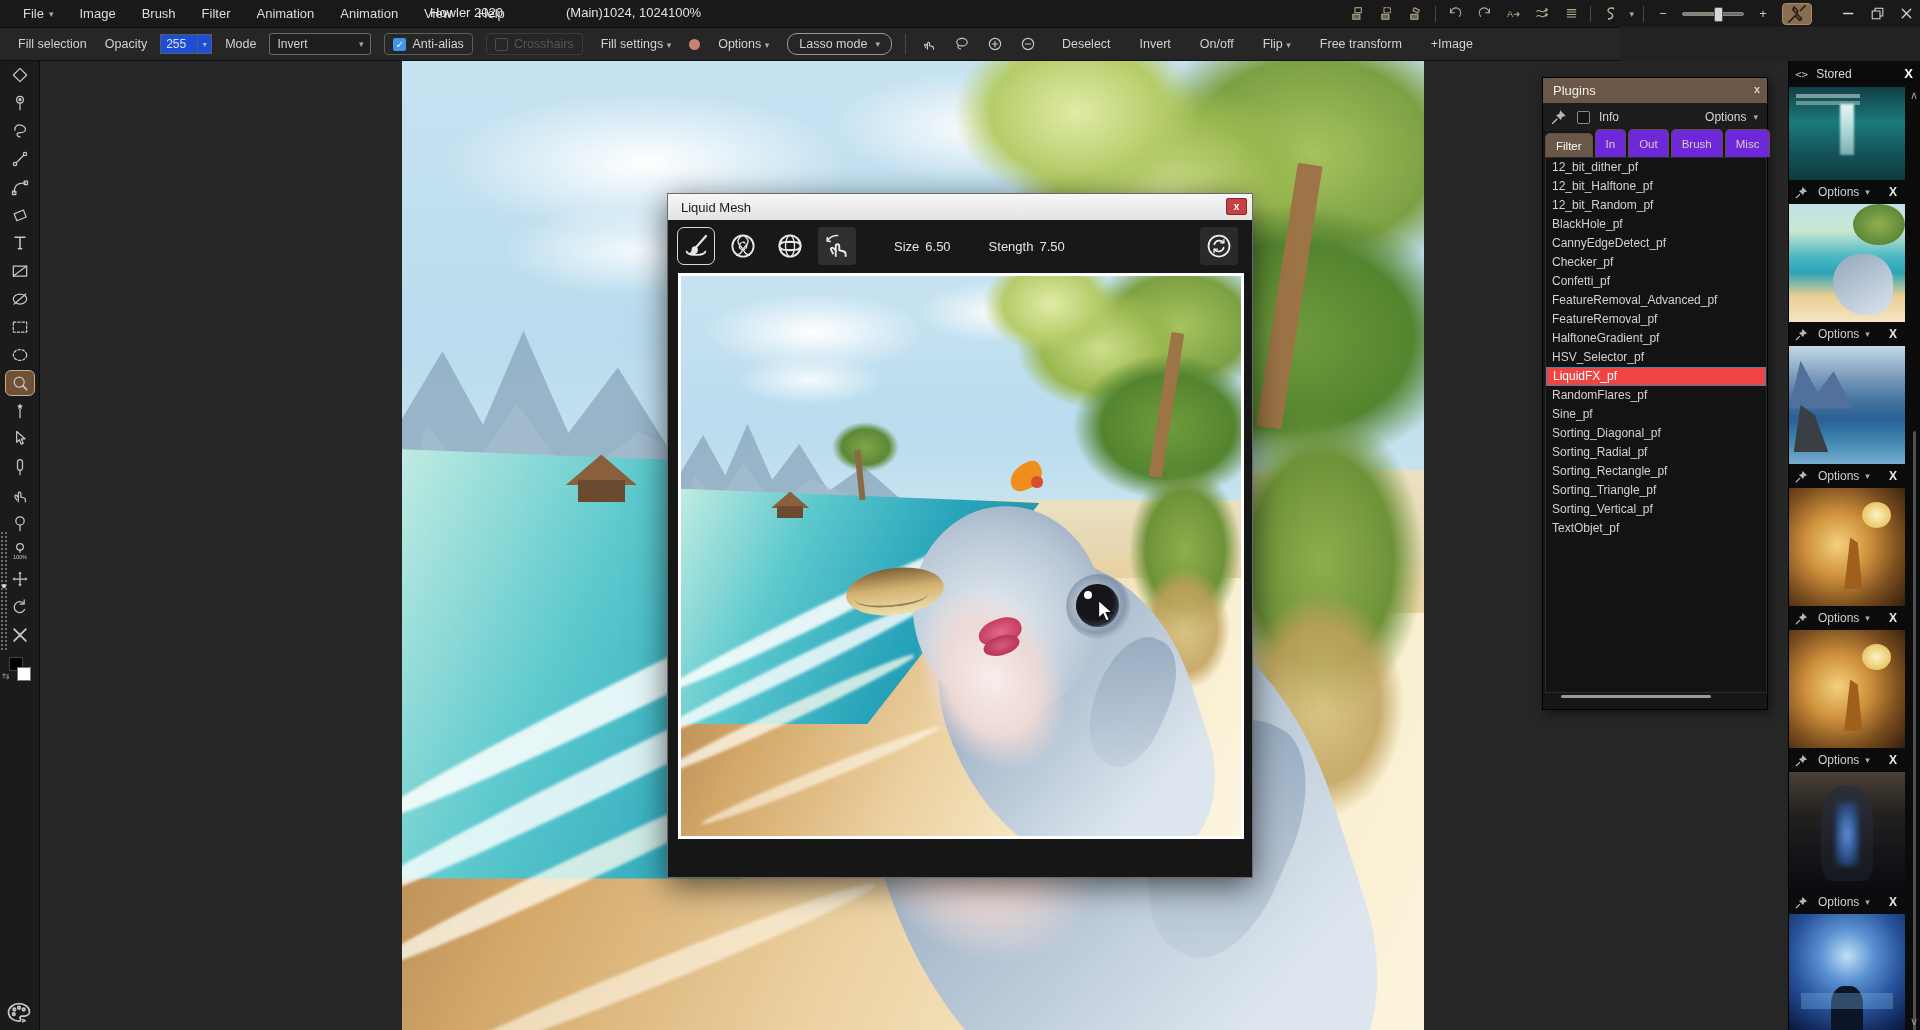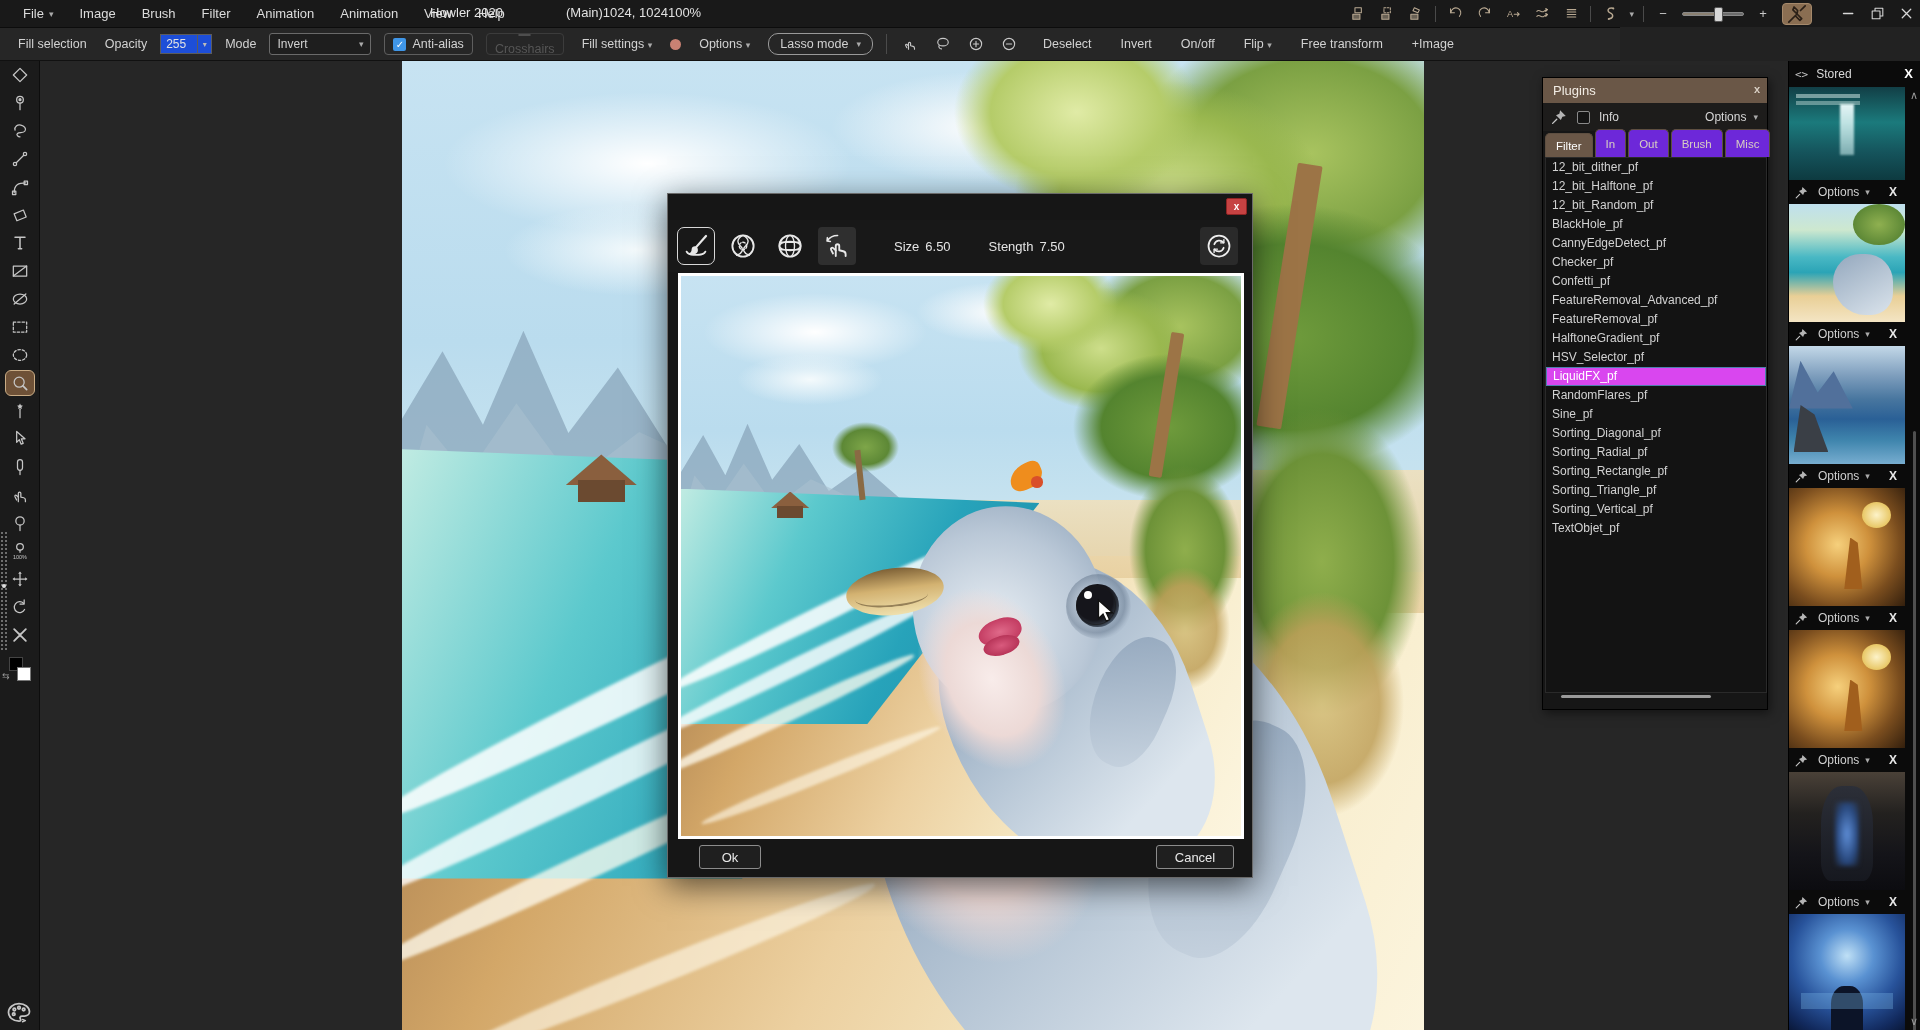--- a/index.html
+++ b/index.html
@@ -316,7 +316,7 @@
       <span class="checkbox">✓</span>
       <span>Anti-alias</span>
     </span>
-    <span class="chip dim" style="border-color:#3c3c3c;flex-direction:column;">
+    <span class="chip dim" style="border-color:#3c3c3c;">
       <span class="checkbox off"></span>
       <span>Crosshairs</span>
     </span>

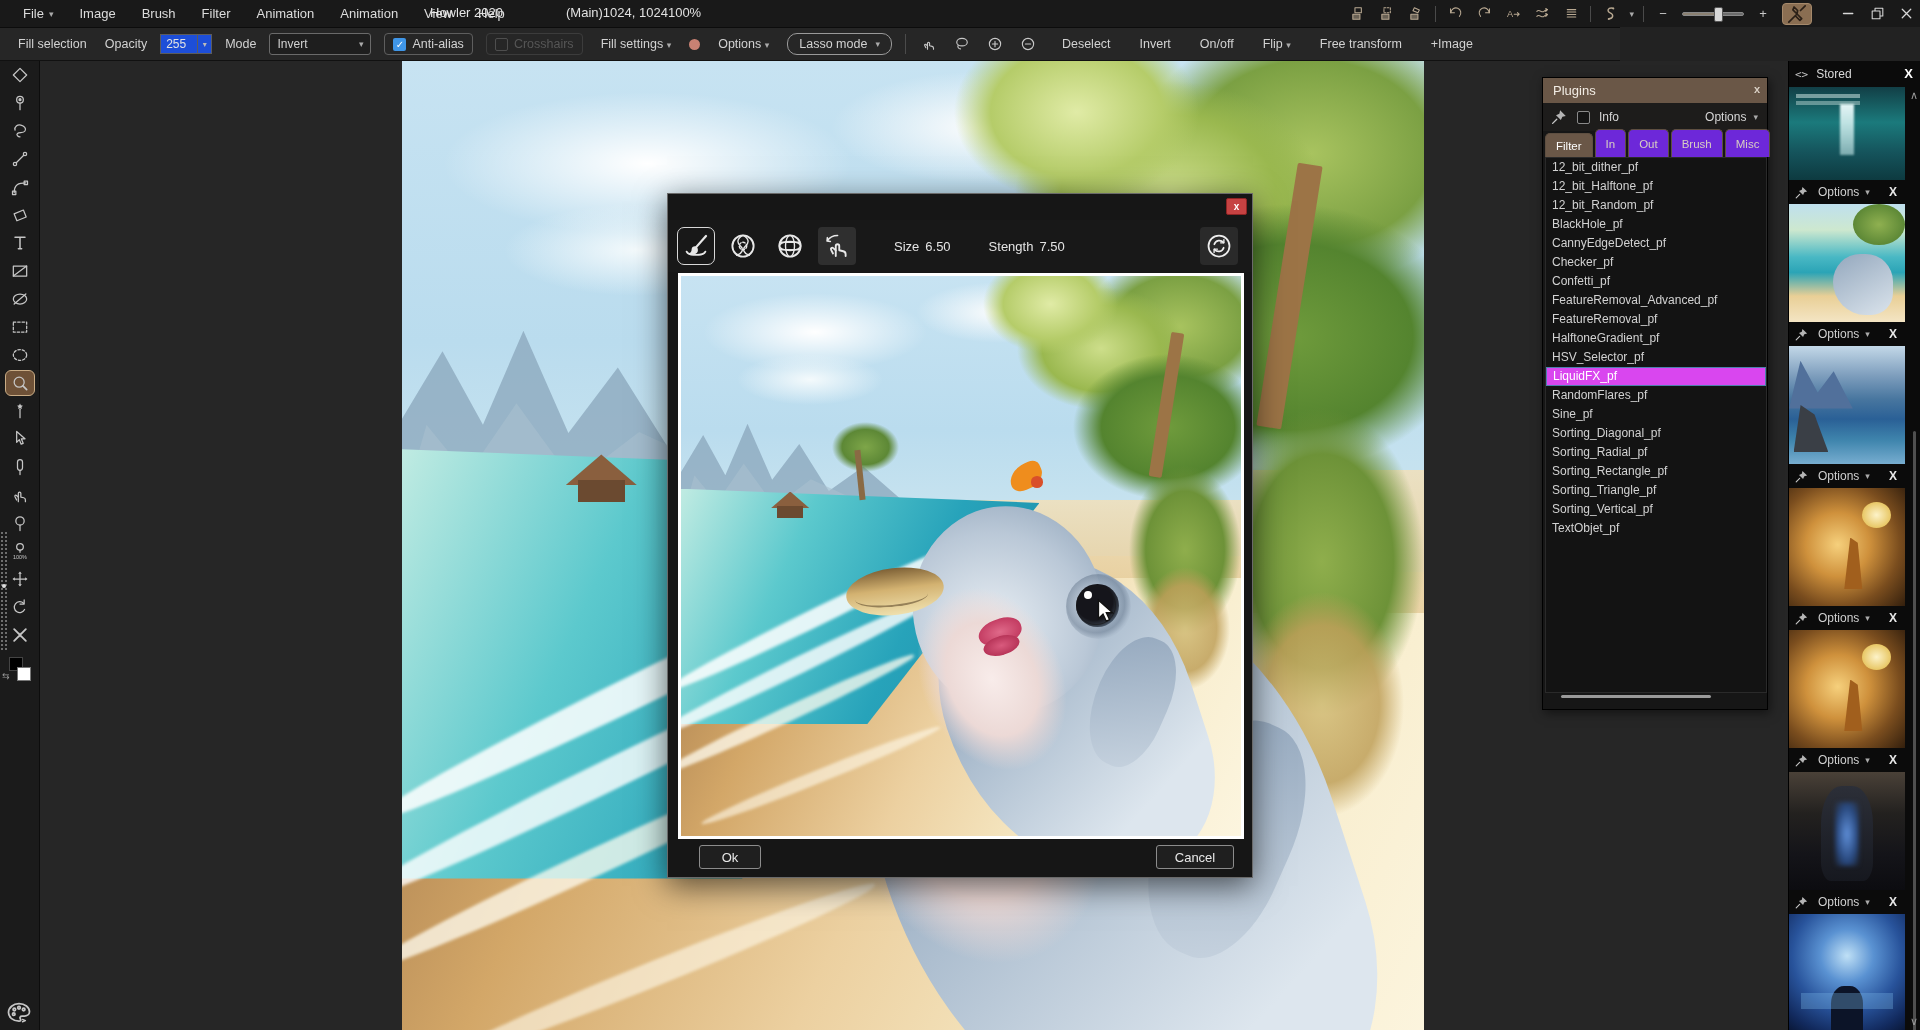--- a/index.html
+++ b/index.html
@@ -595,6 +595,9 @@
     </div>
 
   <div class="dialog">
+    <div class="dlg-titlebar">
+      <span>Liquid Mesh</span>
+    </div>
     <div class="dlg-close">x</div>
     <div class="dlg-toolbar">
       <div class="dlg-tool sel">

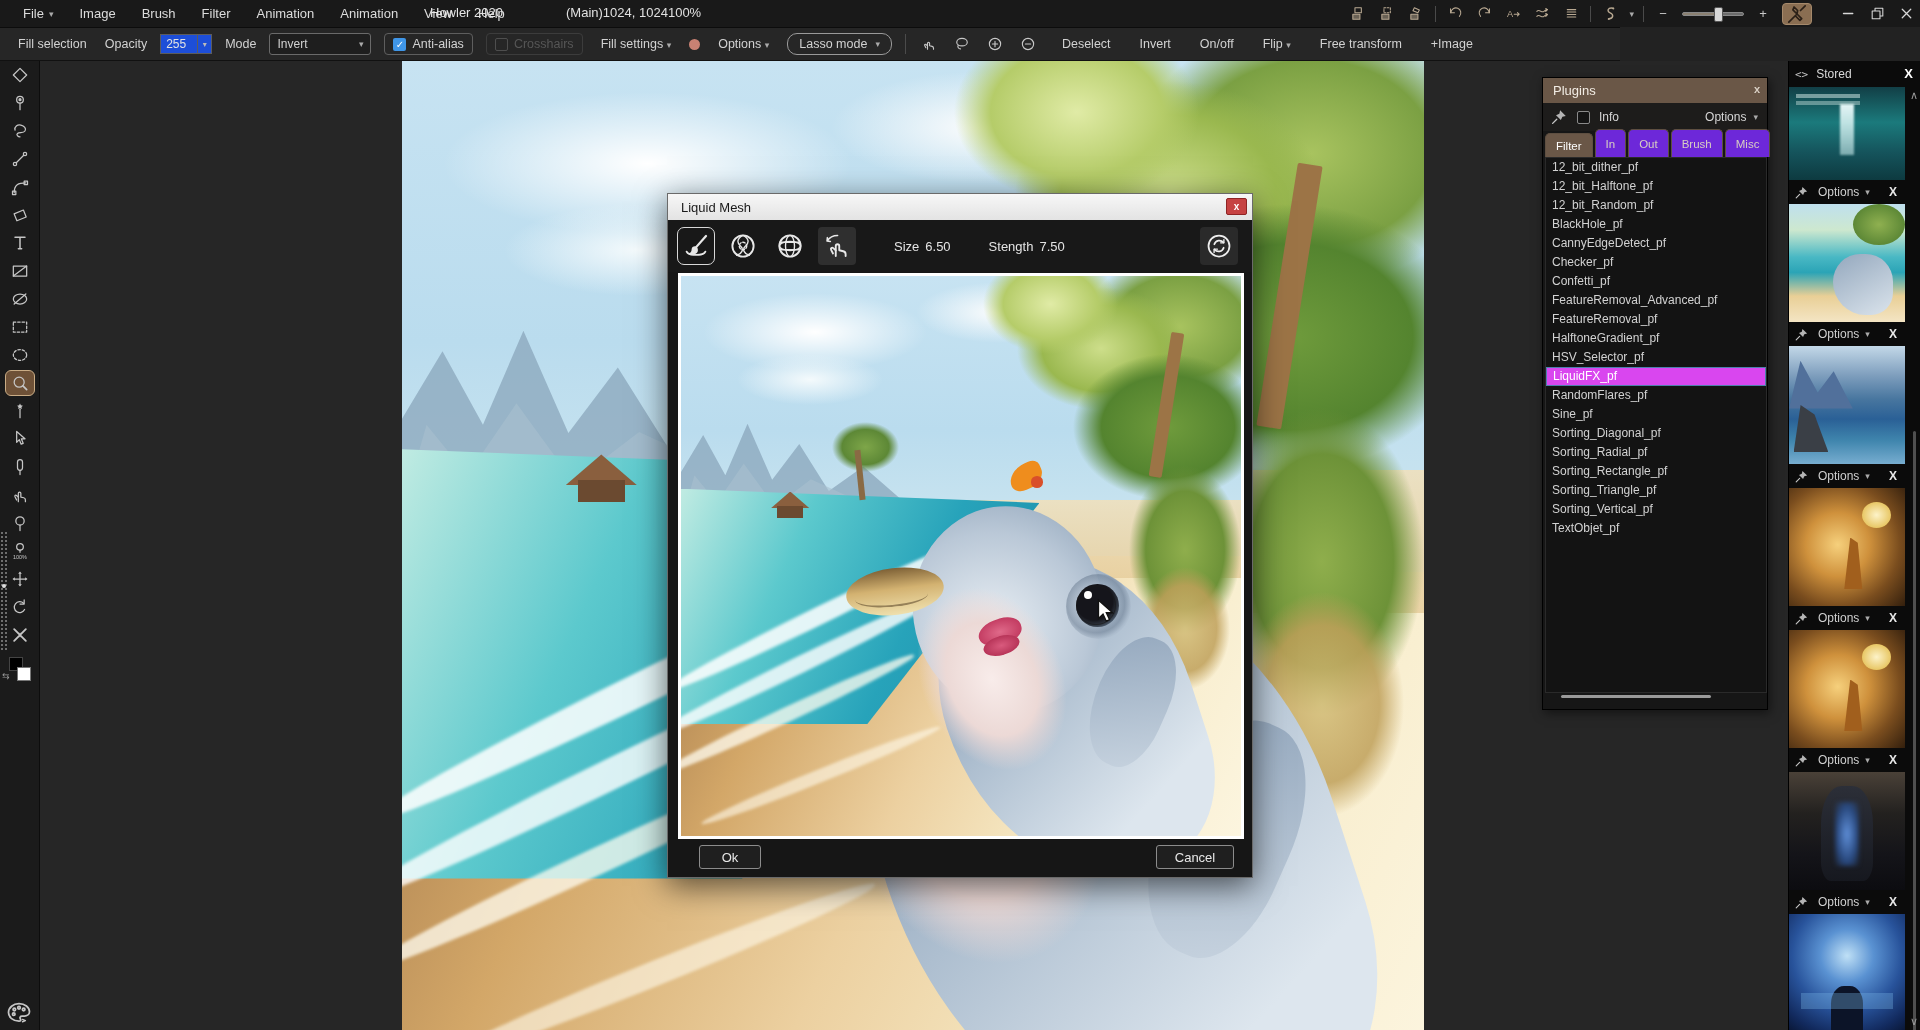--- a/index.html
+++ b/index.html
@@ -118,7 +118,7 @@
   .plg-tab.active{background:#6a5747;color:#fff;height:24px;}
   .plg-list{position:absolute;left:2px;top:79px;width:222px;height:536px;background:#131313;border:1px solid #2a2a2a;overflow:hidden;}
   .plg-item{height:19px;line-height:19px;padding-left:6px;font-size:12px;color:#d2d2d2;white-space:nowrap;}
-  .plg-item.selected{background:#d946ef;border:1px solid #4f7fae;color:#fff;height:19px;line-height:17px;}
+  .plg-item.selected{background:#ef4444;border:1px solid #4f7fae;color:#fff;height:19px;line-height:17px;}
   .plg-hscroll{position:absolute;left:18px;bottom:11px;width:150px;height:3px;background:#9a9a9a;border-radius:2px;}
 
   

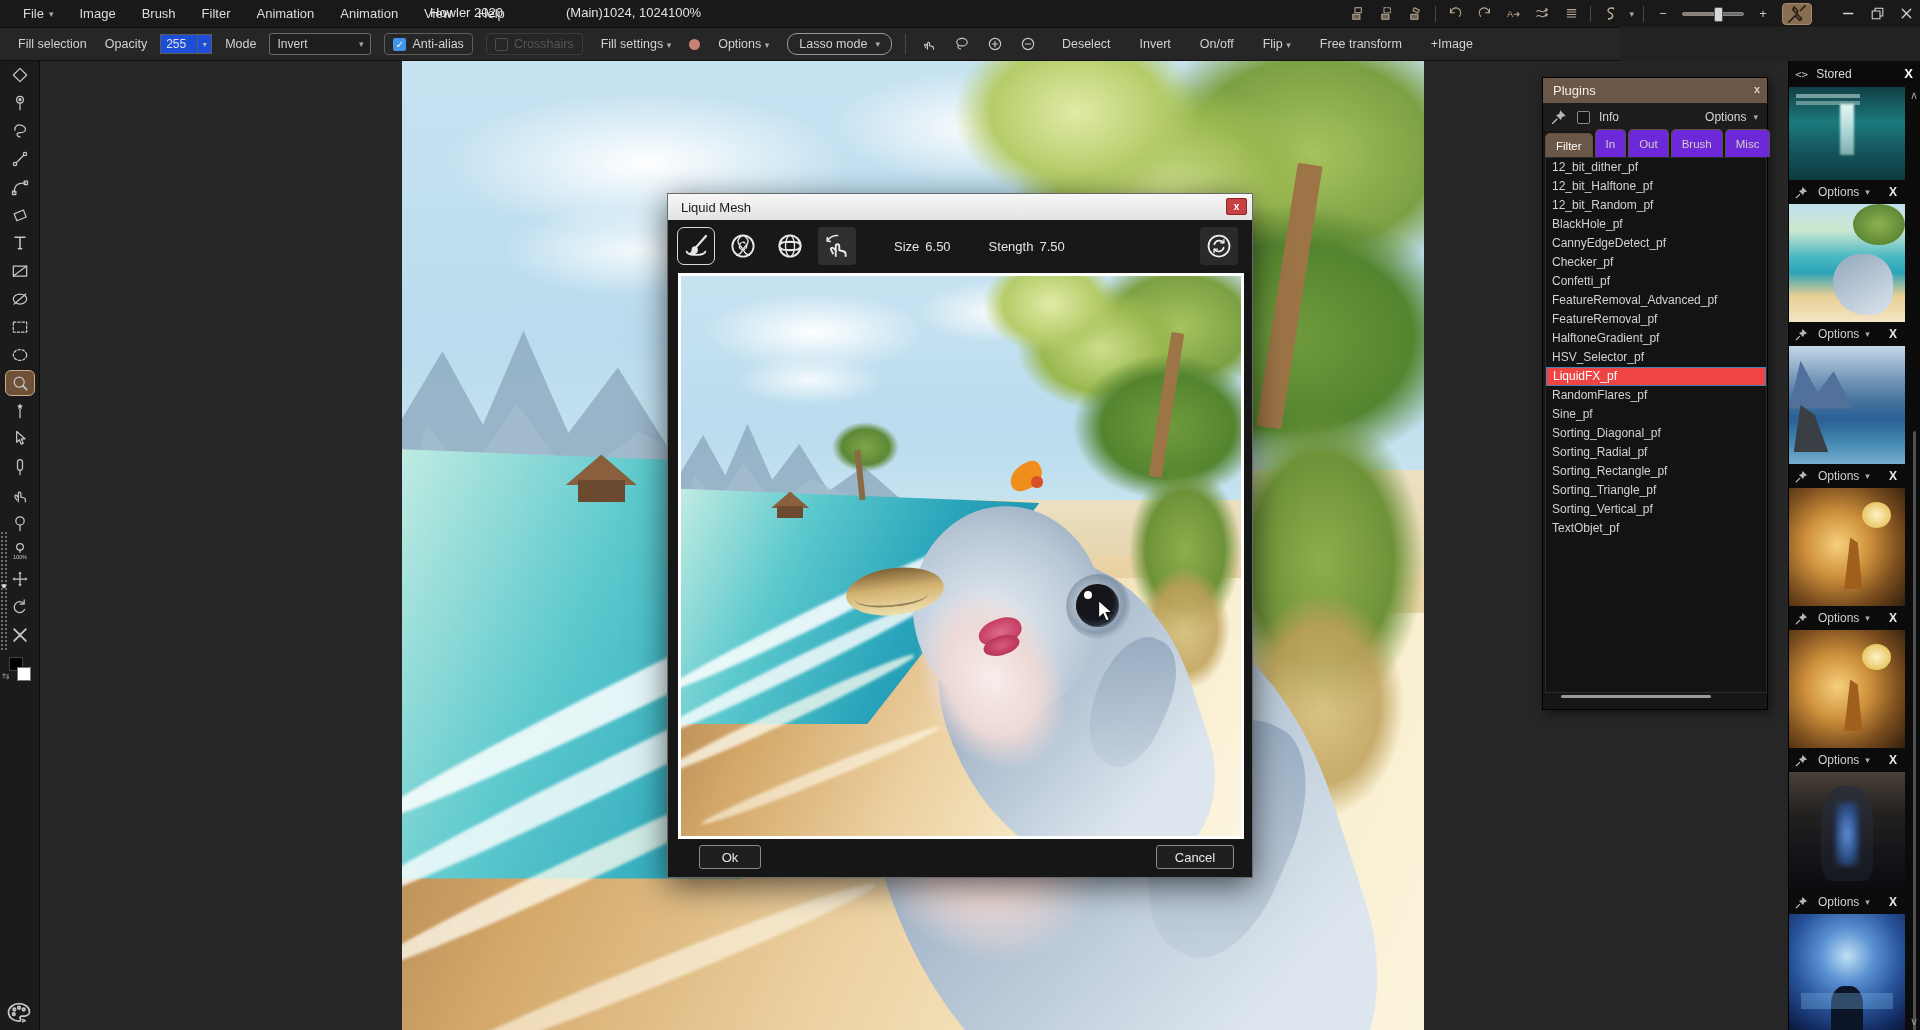--- a/index.html
+++ b/index.html
@@ -690,10 +690,6 @@
             </svg></div>
         </div>
     </div>
-    <div class="dlg-buttons">
-      <div class="dlg-btn btn-ok">Ok</div>
-      <div class="dlg-btn btn-cancel">Cancel</div>
-    </div>
   </div>
 
   <div class="plugins">

